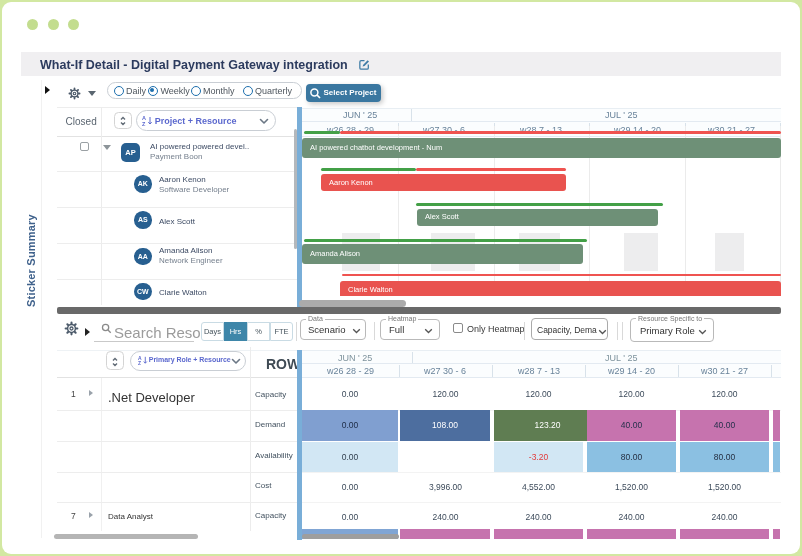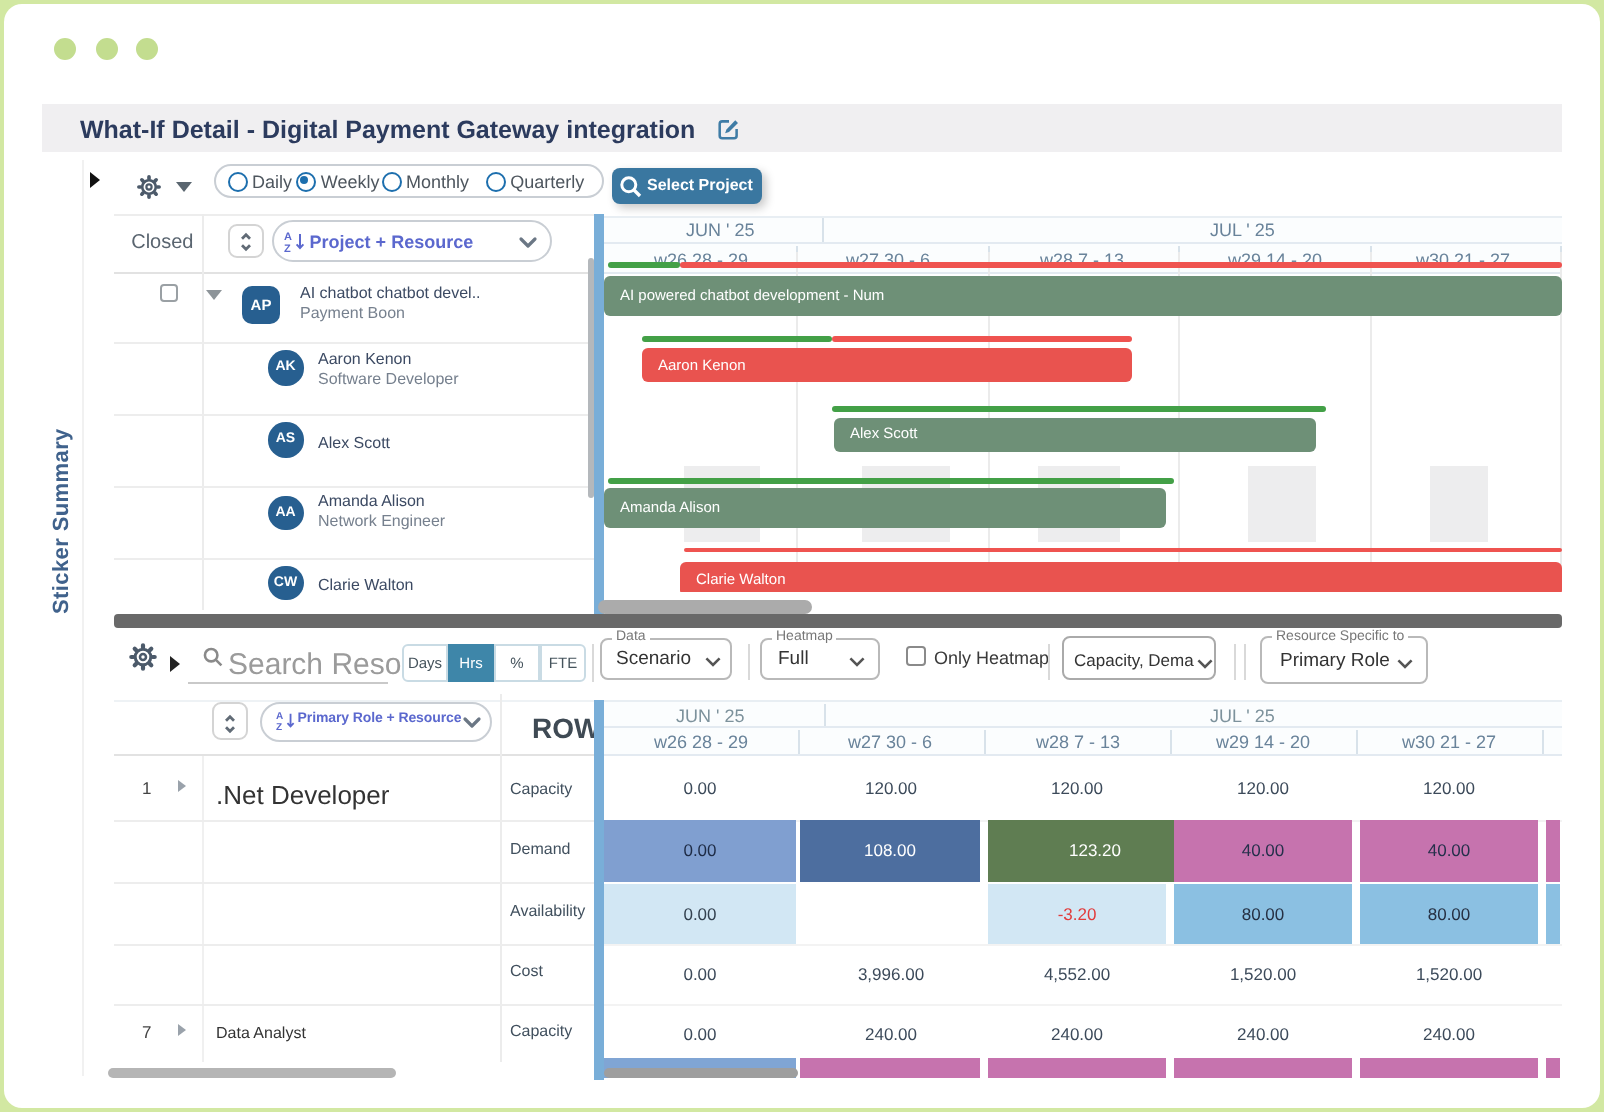--- a/index.html
+++ b/index.html
@@ -105,7 +105,7 @@
 <div class="abs" style="left:80px; top:142px; width:8.5px; height:8.5px; border:1.2px solid #9aa0a4; border-radius:2px"></div>
 <div class="abs caret" style="left:103px; top:145px; border-top-color:#8d9499"></div>
 <div class="avatar" style="left:121px; top:142.5px; width:19px; height:19px; font-size:7.5px; line-height:19px; border-radius:5px">AP</div>
-<div class="name1" style="left:150px; top:141.5px">AI chatbot chatbot devel..</div>
+<div class="name1" style="left:150px; top:141.5px">AI powered powered devel..</div>
 <div class="name2" style="left:150px; top:151.5px">Payment Boon</div>
 <div class="avatar" style="left:134px; top:175.3px; width:17.5px; height:17.5px; font-size:7px; line-height:17.5px">AK</div>
 <div class="name1" style="left:159px; top:174.5px">Aaron Kenon</div>

